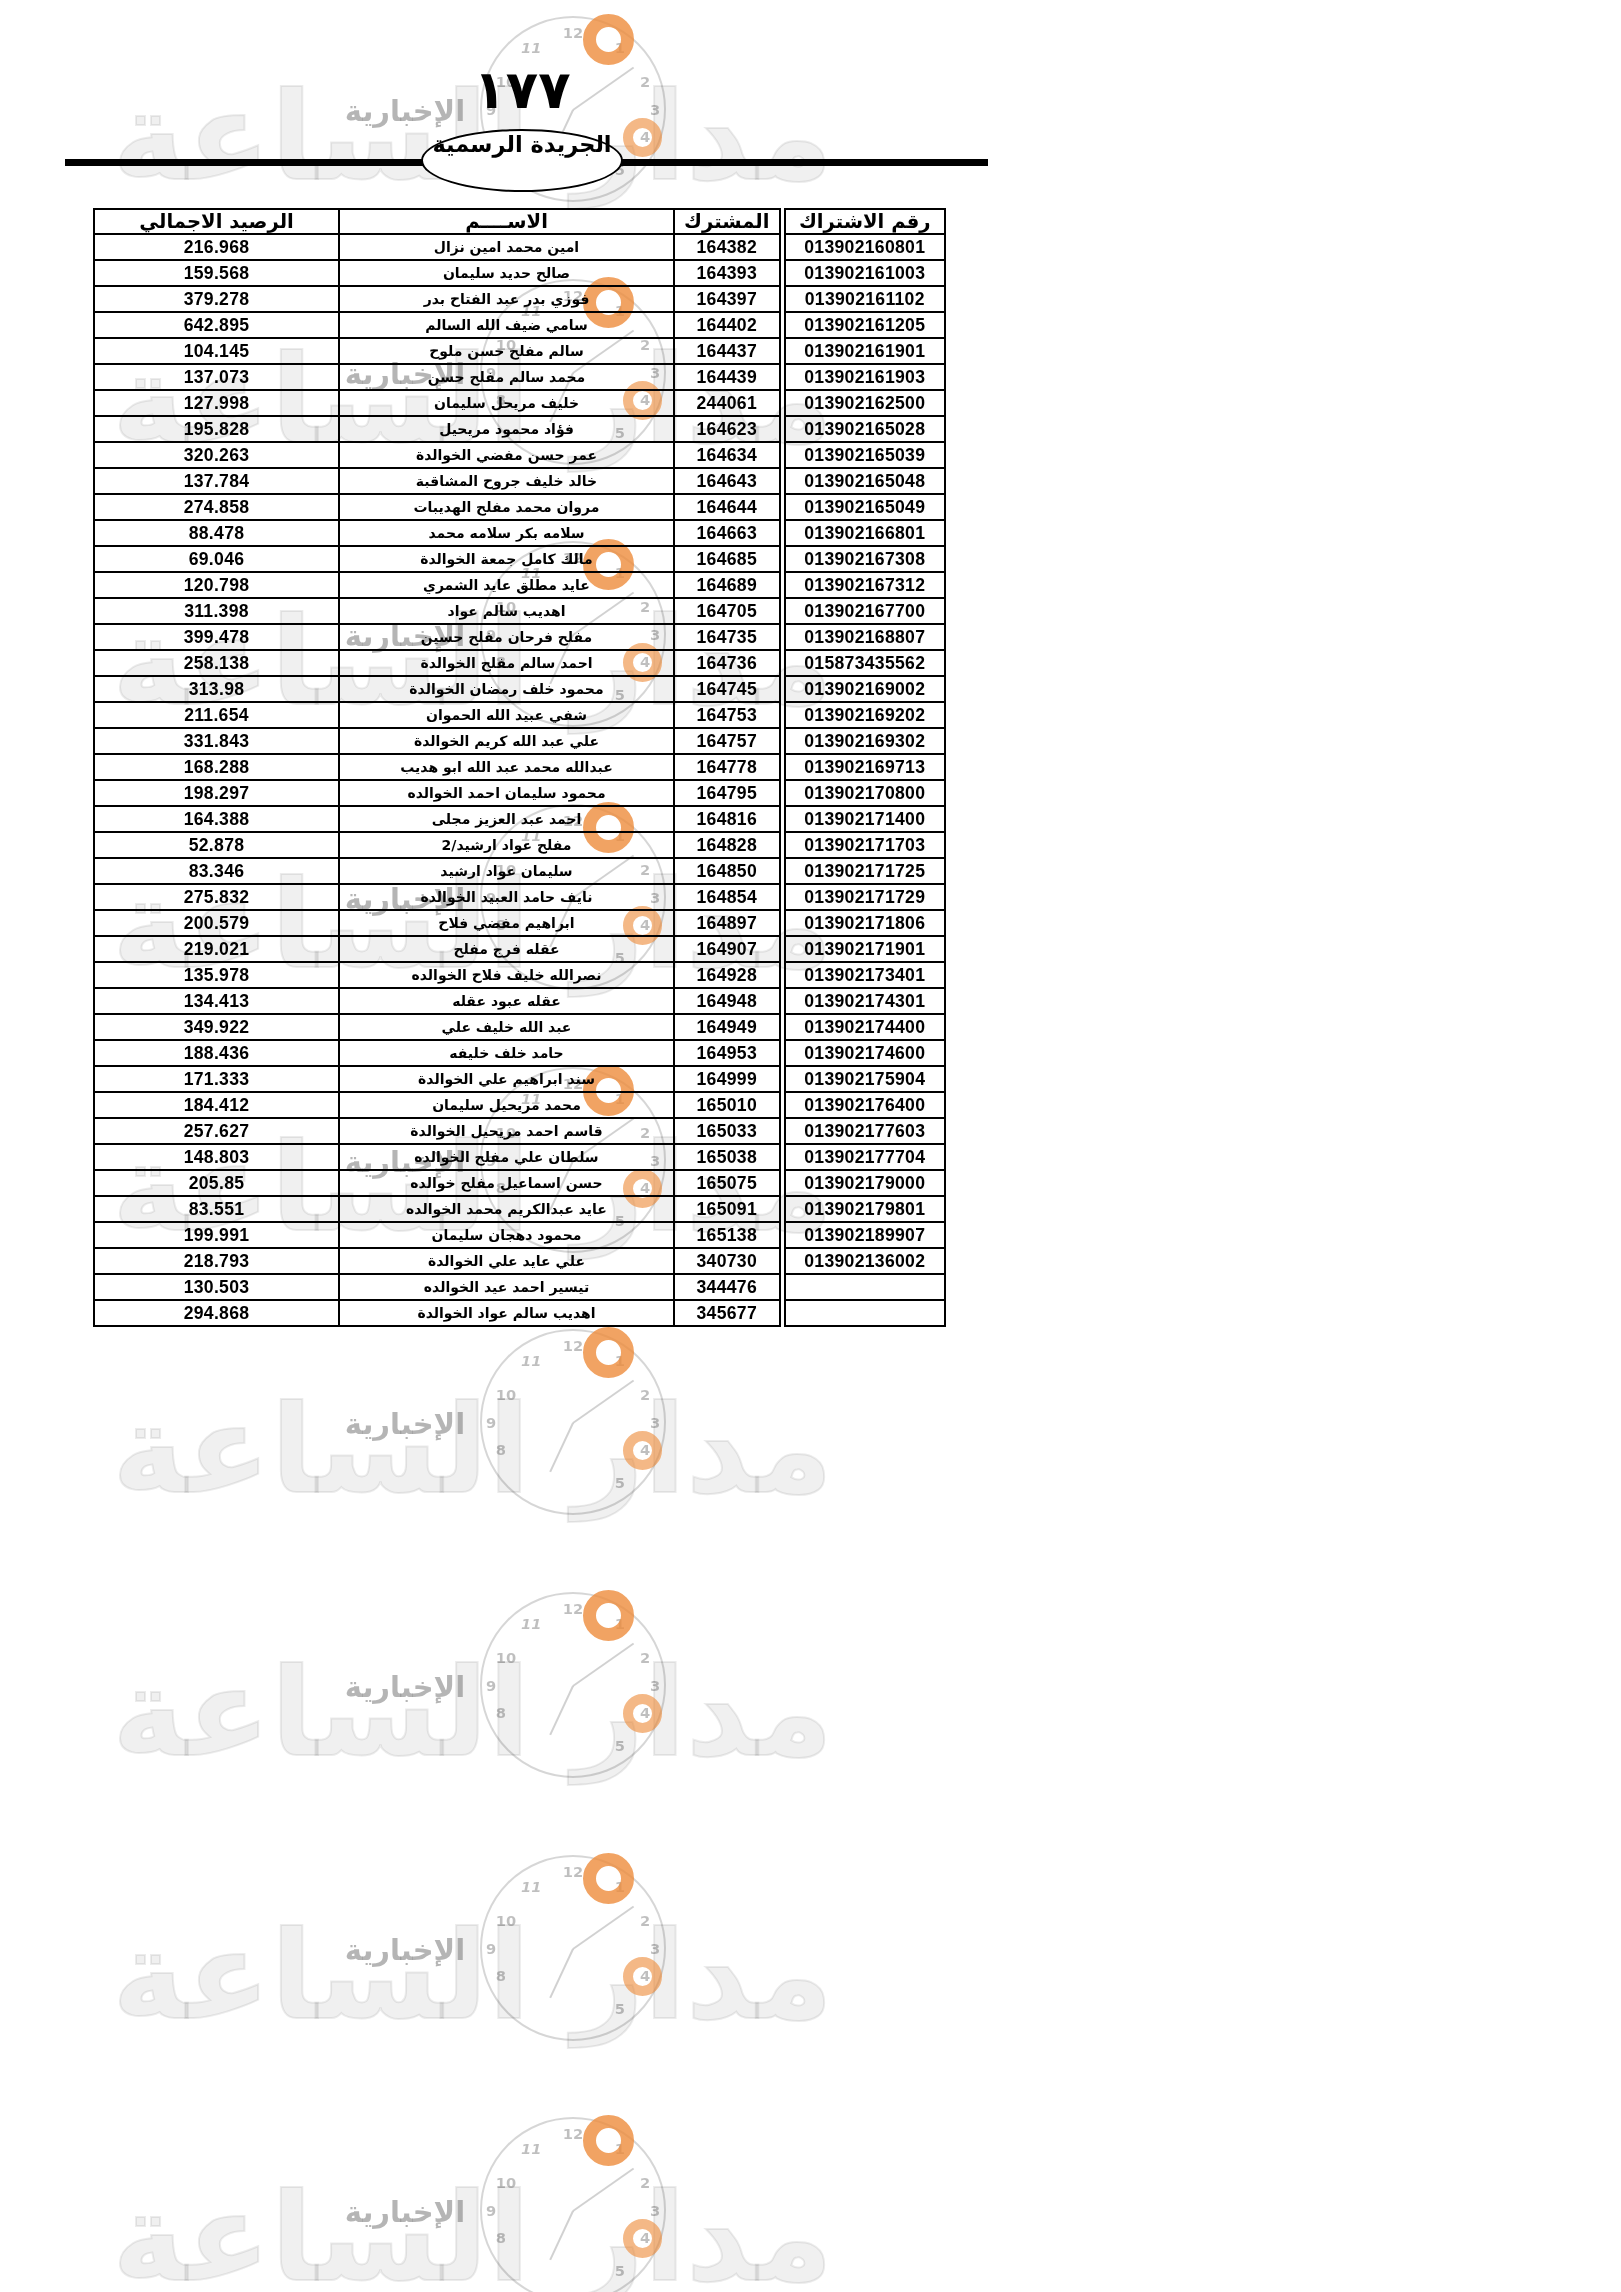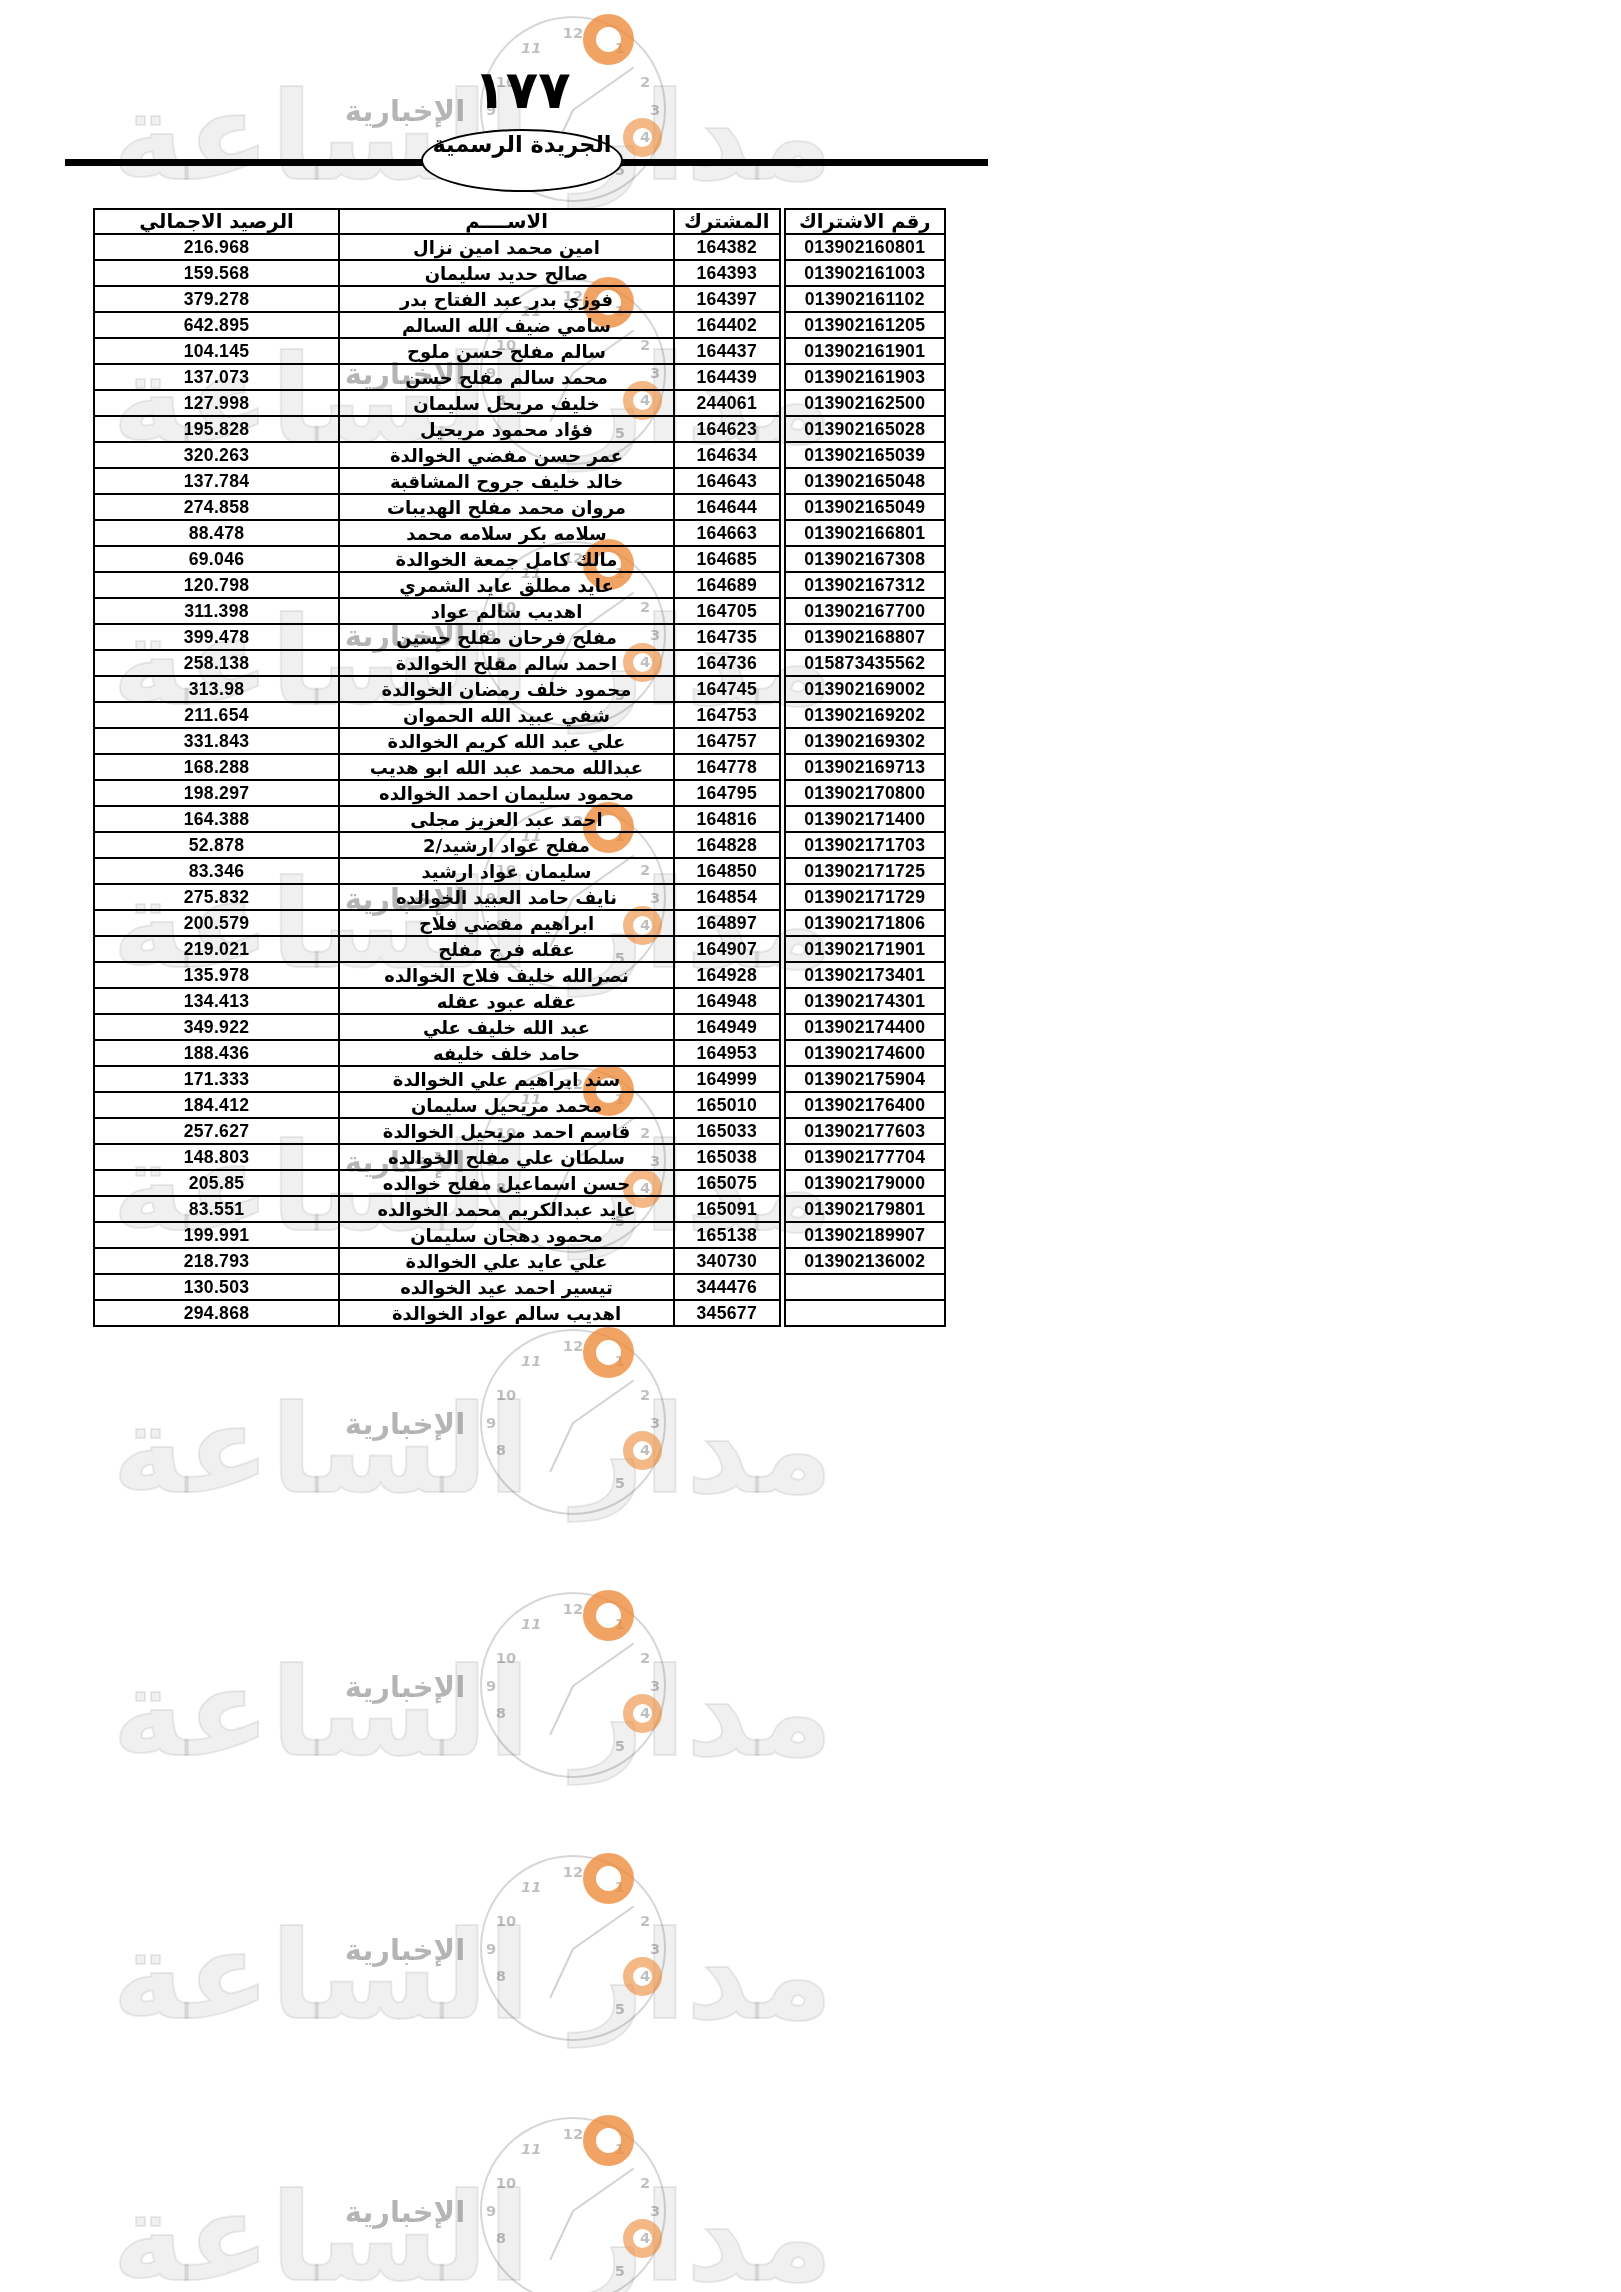--- a/index.html
+++ b/index.html
@@ -72,7 +72,7 @@
   table.gazette td { height:26px; }
   table.gazette tr > *:first-child { border-left:7.8px double #000; }
   td.num { font-family:"Liberation Sans","DejaVu Sans",sans-serif; font-size:17.6px; letter-spacing:0.3px; }
-  td.name { font-size:18px; }
+  td.name { font-size:14px; }
 </style>
 </head>
 <body>

